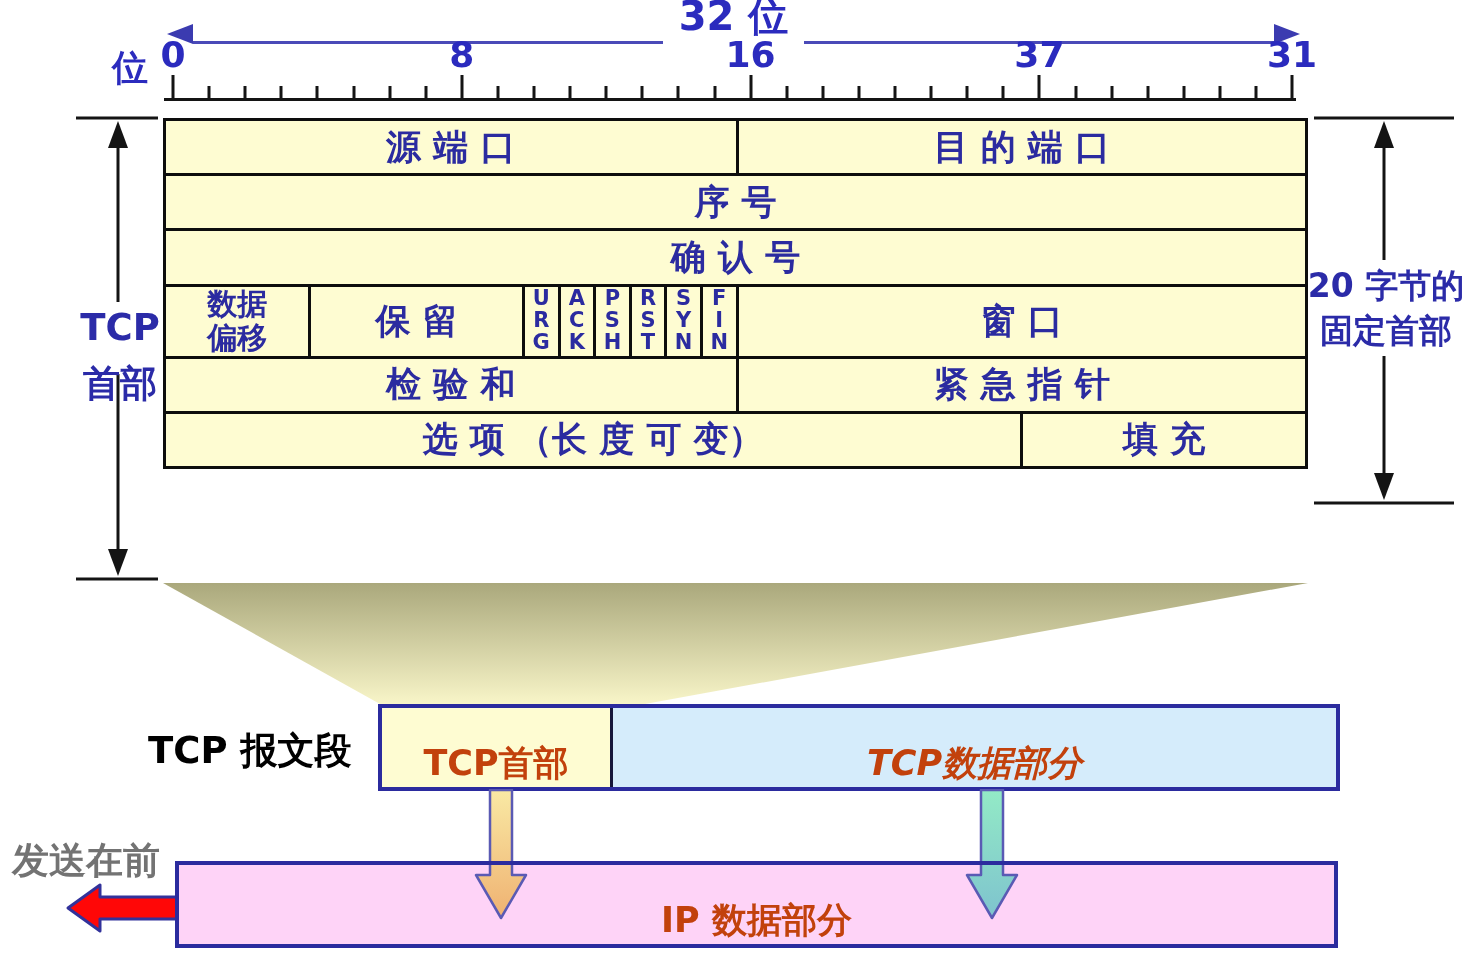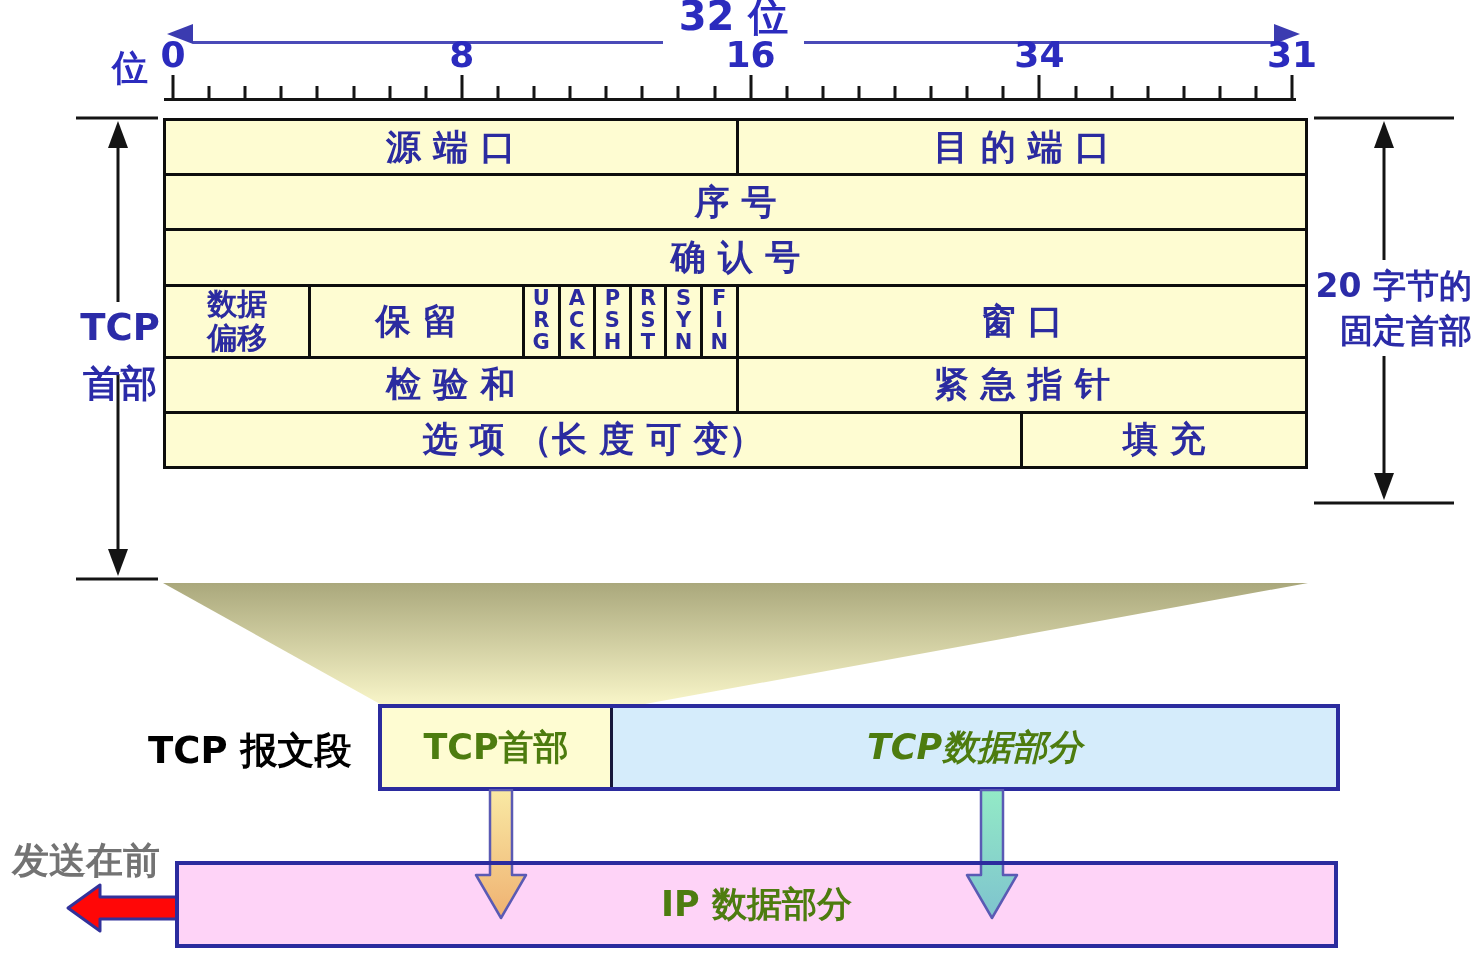--- a/index.html
+++ b/index.html
@@ -104,7 +104,7 @@
       <div class="tick-label" style="left: 0px;">0</div>
       <div class="tick-label" style="left: 288.8px;">8</div>
       <div class="tick-label" style="left: 577.6px;">16</div>
-      <div class="tick-label" style="left: 866.4px;">34</div>
+      <div class="tick-label" style="left: 866.4px;">37</div>
       <div class="tick-label" style="left: 1119.1px;">31</div>
     </div>
 

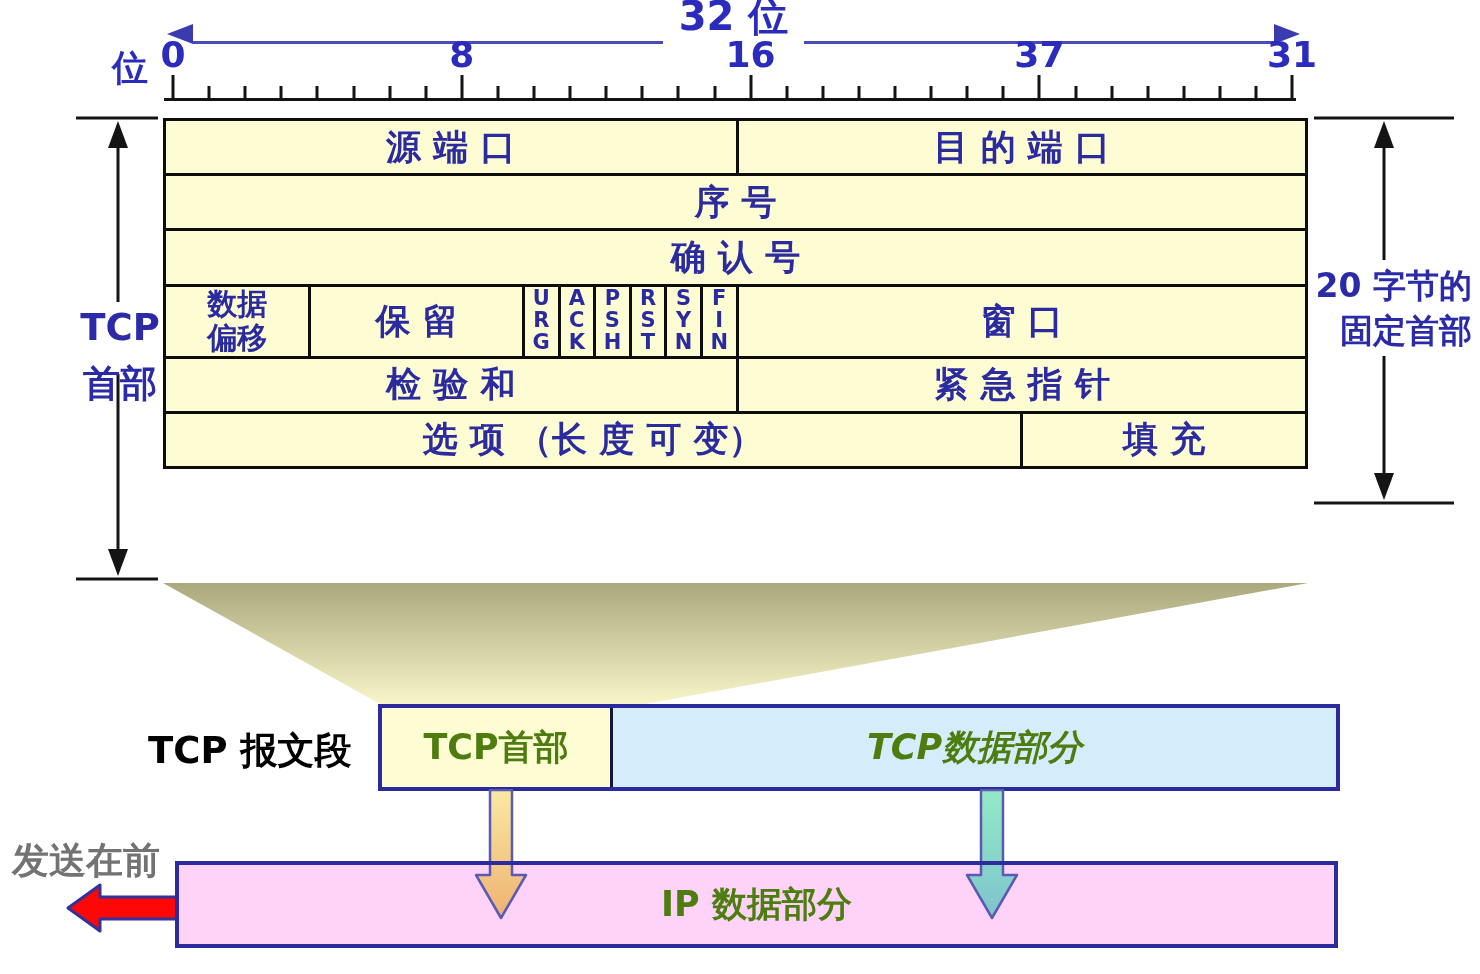--- a/index.html
+++ b/index.html
@@ -34,7 +34,7 @@
   .vsvg{position:absolute;}
   .vlabel{position:absolute;color:#2b2ba8;text-align:center;white-space:pre-line;}
   .vlabel.left{left:64px;top:300px;width:112px;font-size:37px;line-height:1.5;}
-  .vlabel.right{left:1300px;top:264px;width:172px;font-size:33px;line-height:1.35;text-align:right;}
+  .vlabel.right{left:1300px;top:264px;width:172px;font-size:33px;line-height:1.35;}
   
   .trap{position:absolute;left:163px;top:583px;width:1145px;height:121px;
         background:linear-gradient(#aaa87c,#f8f5c8);

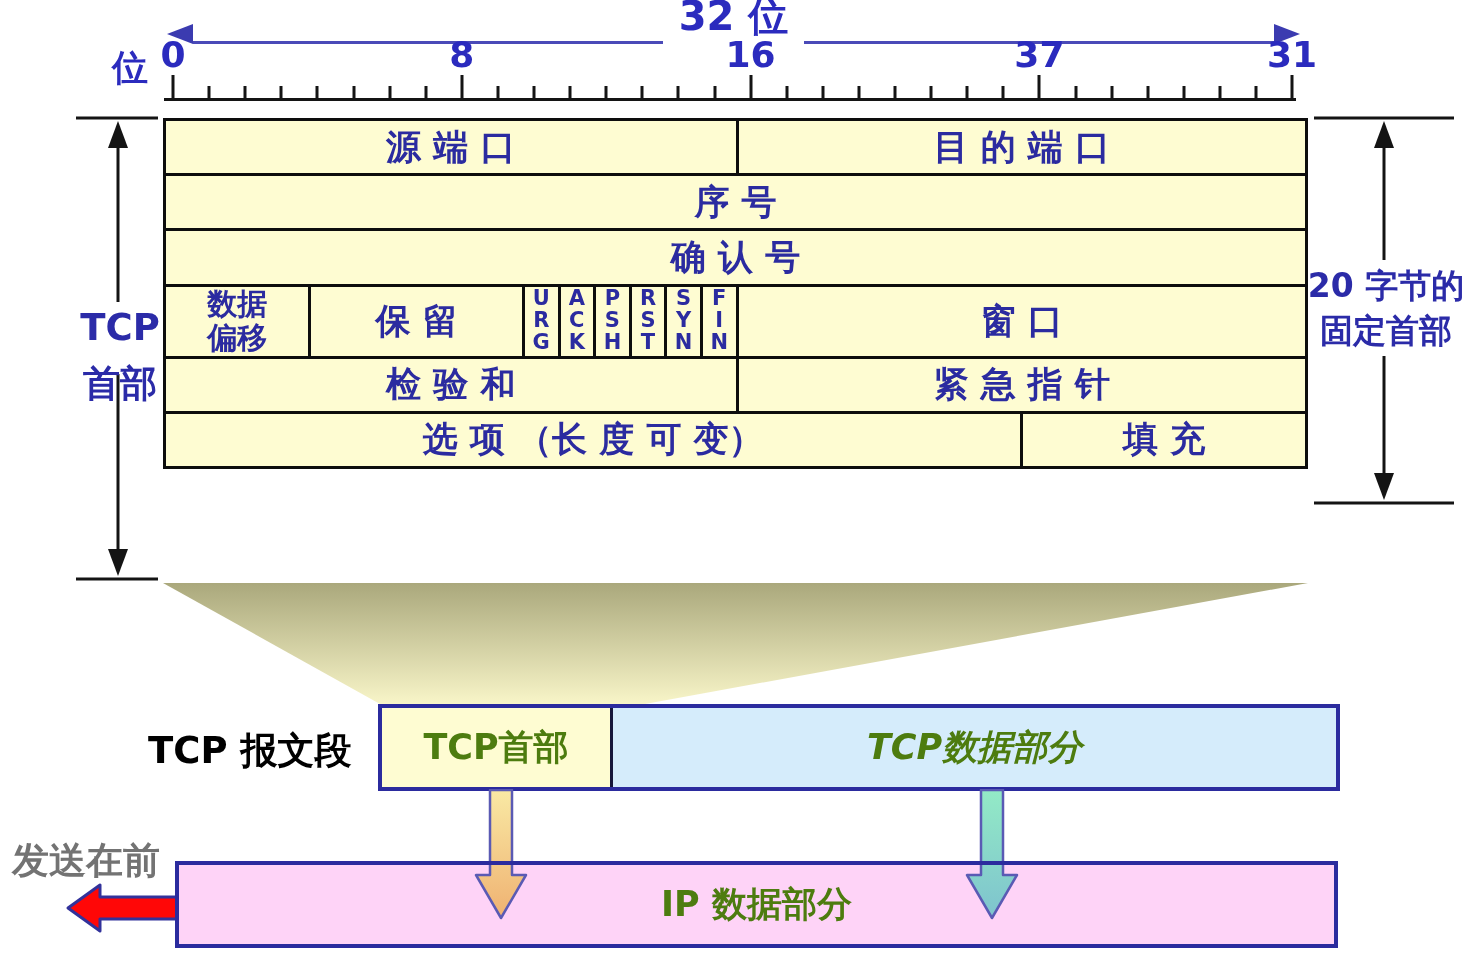--- a/index.html
+++ b/index.html
@@ -43,7 +43,7 @@
   .bar{position:absolute;display:flex;border:4px solid #2b2b9e;box-sizing:border-box;z-index:2;}
   .tcp-bar{left:378px;top:704px;width:962px;height:87px;}
   .ip-bar{left:175px;top:861px;width:1163px;height:87px;}
-  .bcell{display:flex;align-items:center;justify-content:center;font-size:35px;color:#4d7c0f;white-space:nowrap;}
+  .bcell{display:flex;align-items:flex-end;justify-content:center;font-size:35px;color:#c2410c;white-space:nowrap;}
   .tcp-hd{width:228px;background:#fefcd2;border-right:3px solid #16163a;}
   .tcp-data{flex:1;background:#d5ecfb;font-style:italic;}
   .ip-hd{width:199px;background:#c8f28c;border-right:4px solid #2b2b9e;}

